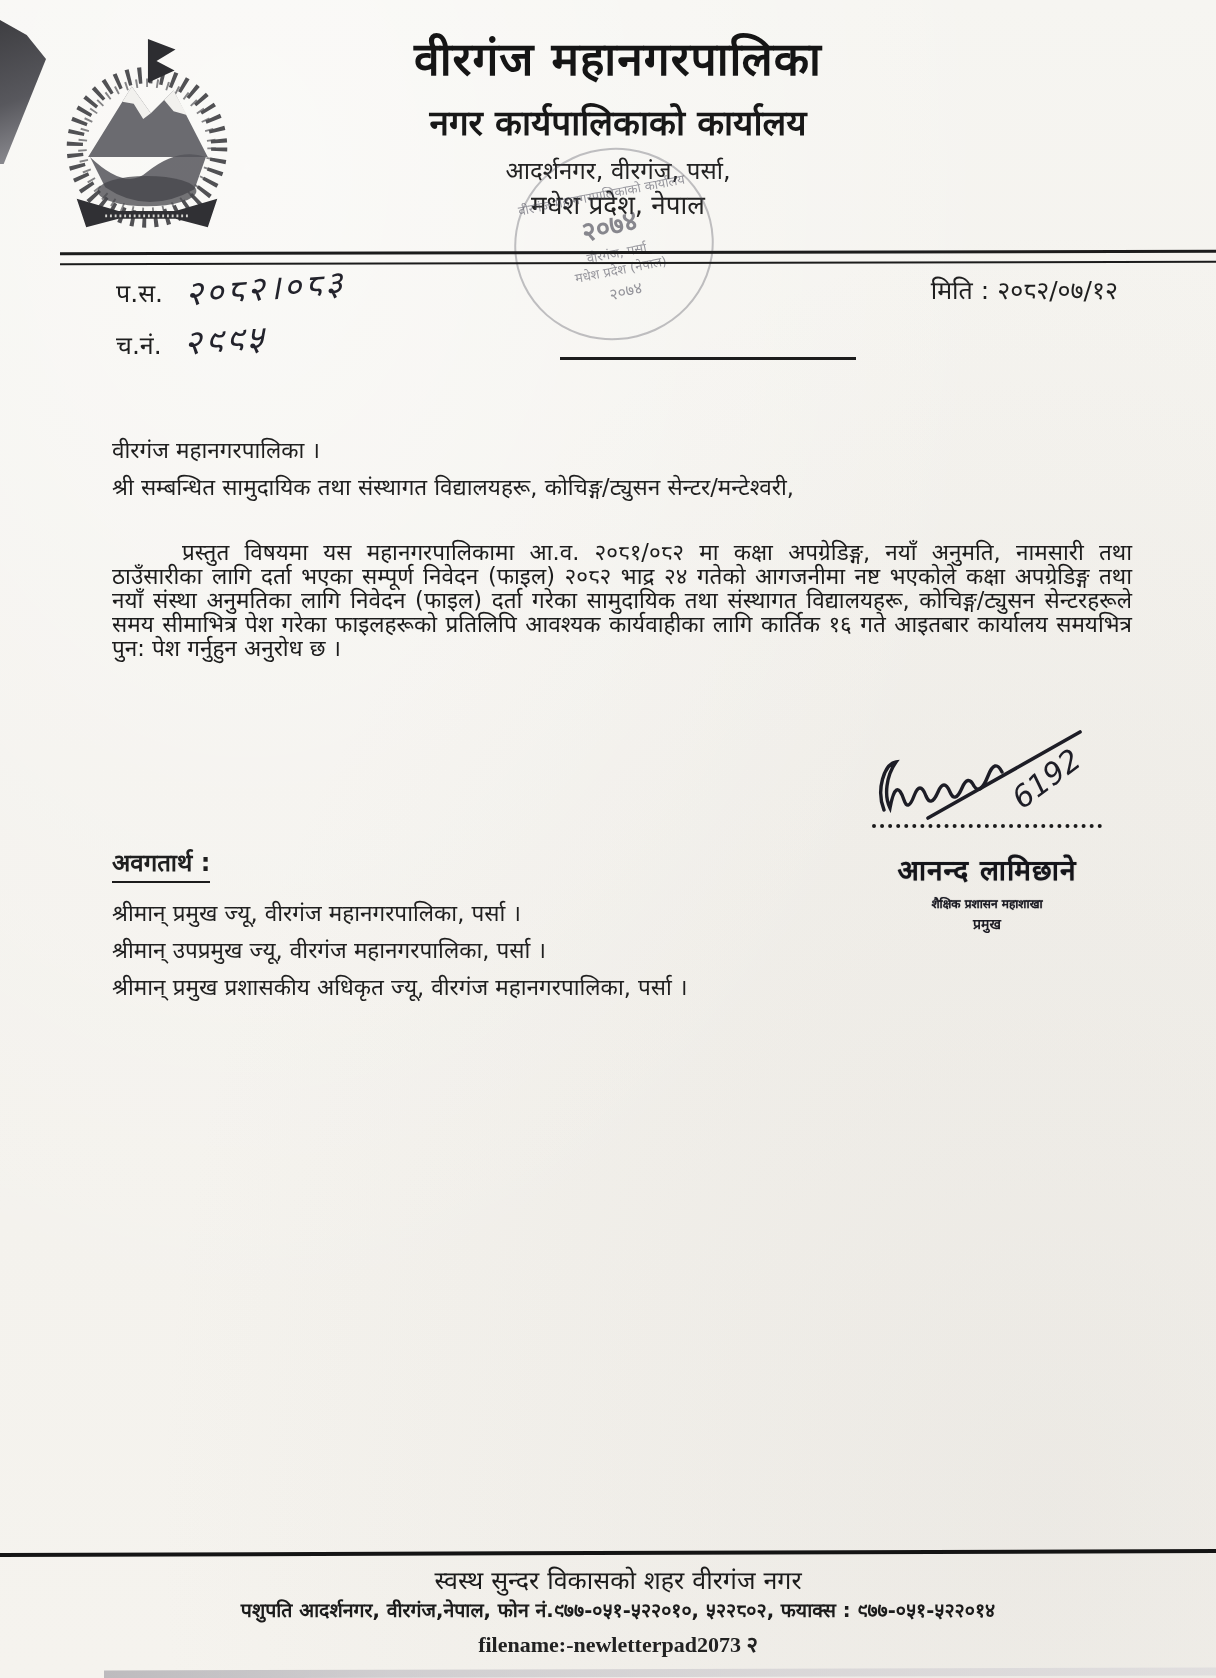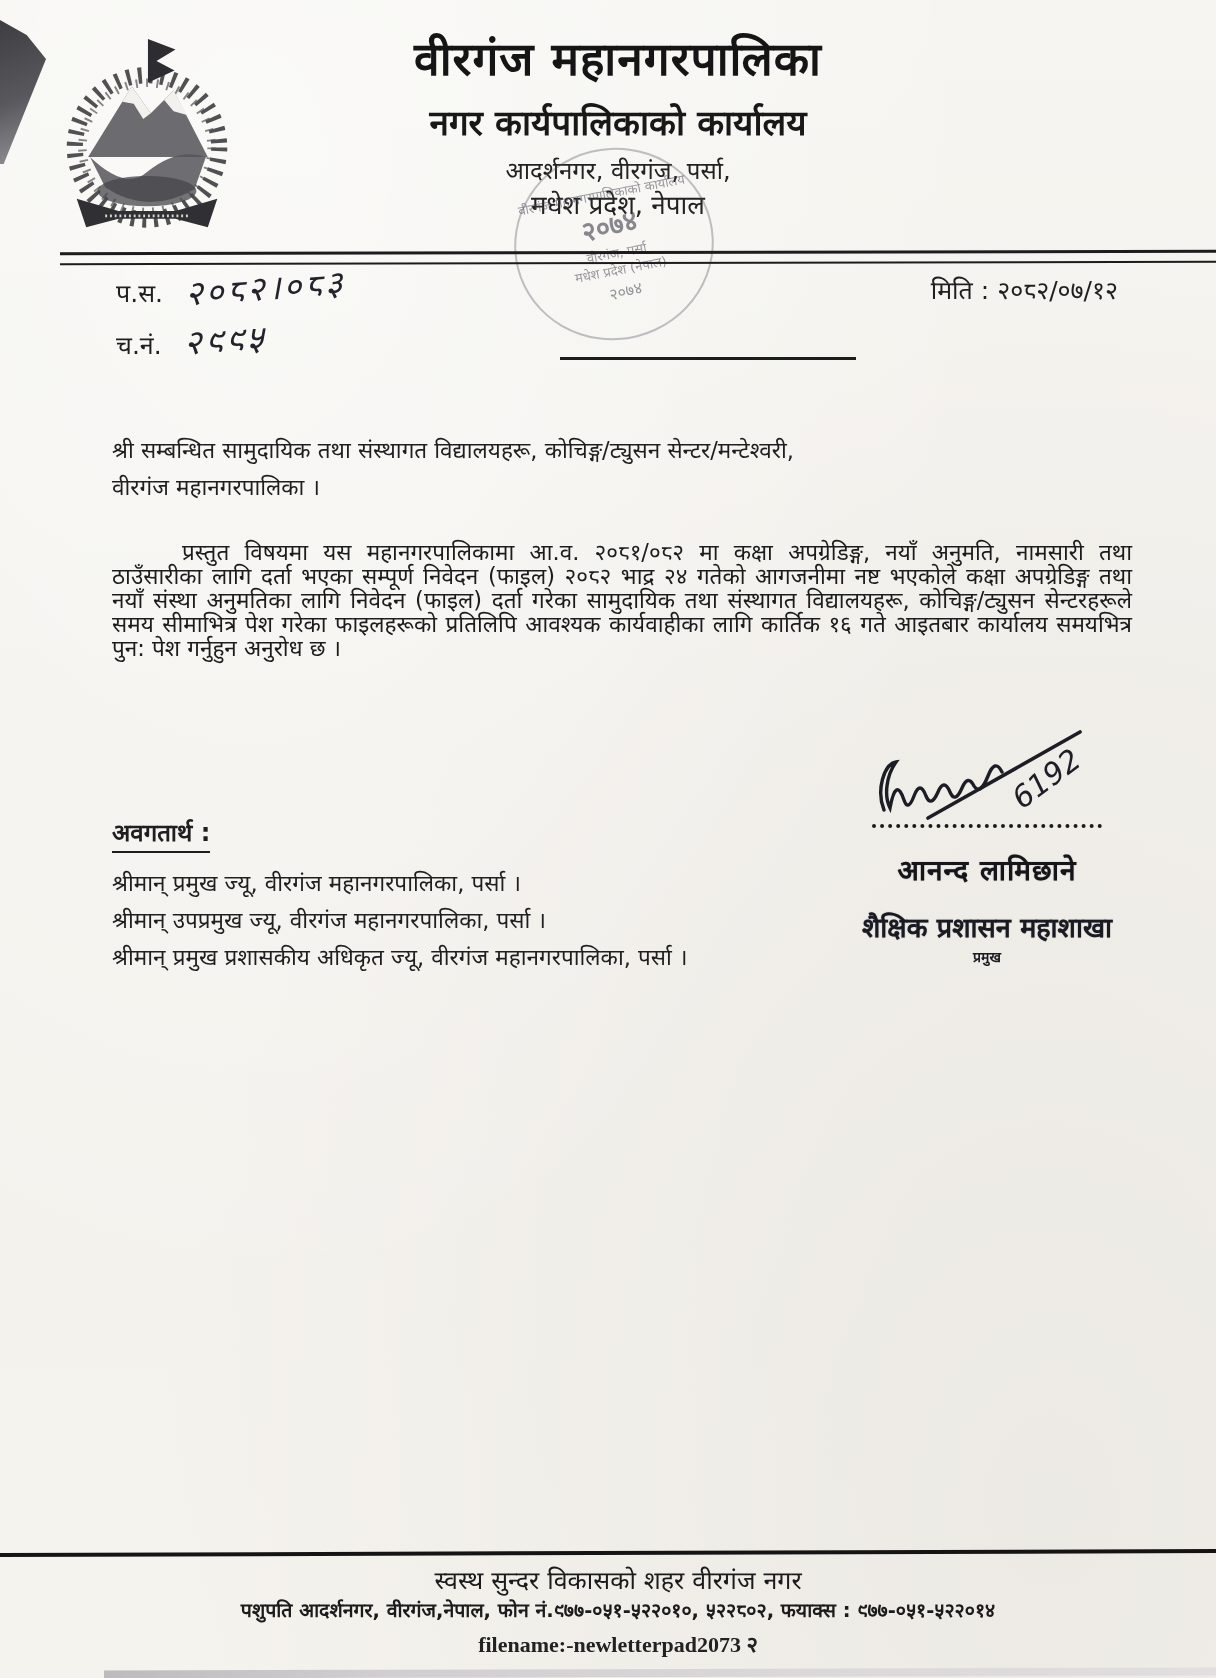--- a/index.html
+++ b/index.html
@@ -158,8 +158,8 @@
   <div class="subject-topline"></div>
 
   <div class="addressee">
+    <div>वीरगंज महानगरपालिका ।</div>
     <div>श्री सम्बन्धित सामुदायिक तथा संस्थागत विद्यालयहरू, कोचिङ्ग/ट्युसन सेन्टर/मन्टेश्वरी,</div>
-    <div>वीरगंज महानगरपालिका ।</div>
   </div>
 
   <div class="body-par">प्रस्तुत विषयमा यस महानगरपालिकामा आ.व. २०८१/०८२ मा कक्षा अपग्रेडिङ्ग, नयाँ अनुमति, नामसारी तथा ठाउँसारीका लागि दर्ता भएका सम्पूर्ण निवेदन (फाइल) २०८२ भाद्र २४ गतेको आगजनीमा नष्ट भएकोले कक्षा अपग्रेडिङ्ग तथा नयाँ संस्था अनुमतिका लागि निवेदन (फाइल) दर्ता गरेका सामुदायिक तथा संस्थागत विद्यालयहरू, कोचिङ्ग/ट्युसन सेन्टरहरूले समय सीमाभित्र पेश गरेका फाइलहरूको प्रतिलिपि आवश्यक कार्यवाहीका लागि कार्तिक १६ गते आइतबार कार्यालय समयभित्र पुन: पेश गर्नुहुन अनुरोध छ ।</div>

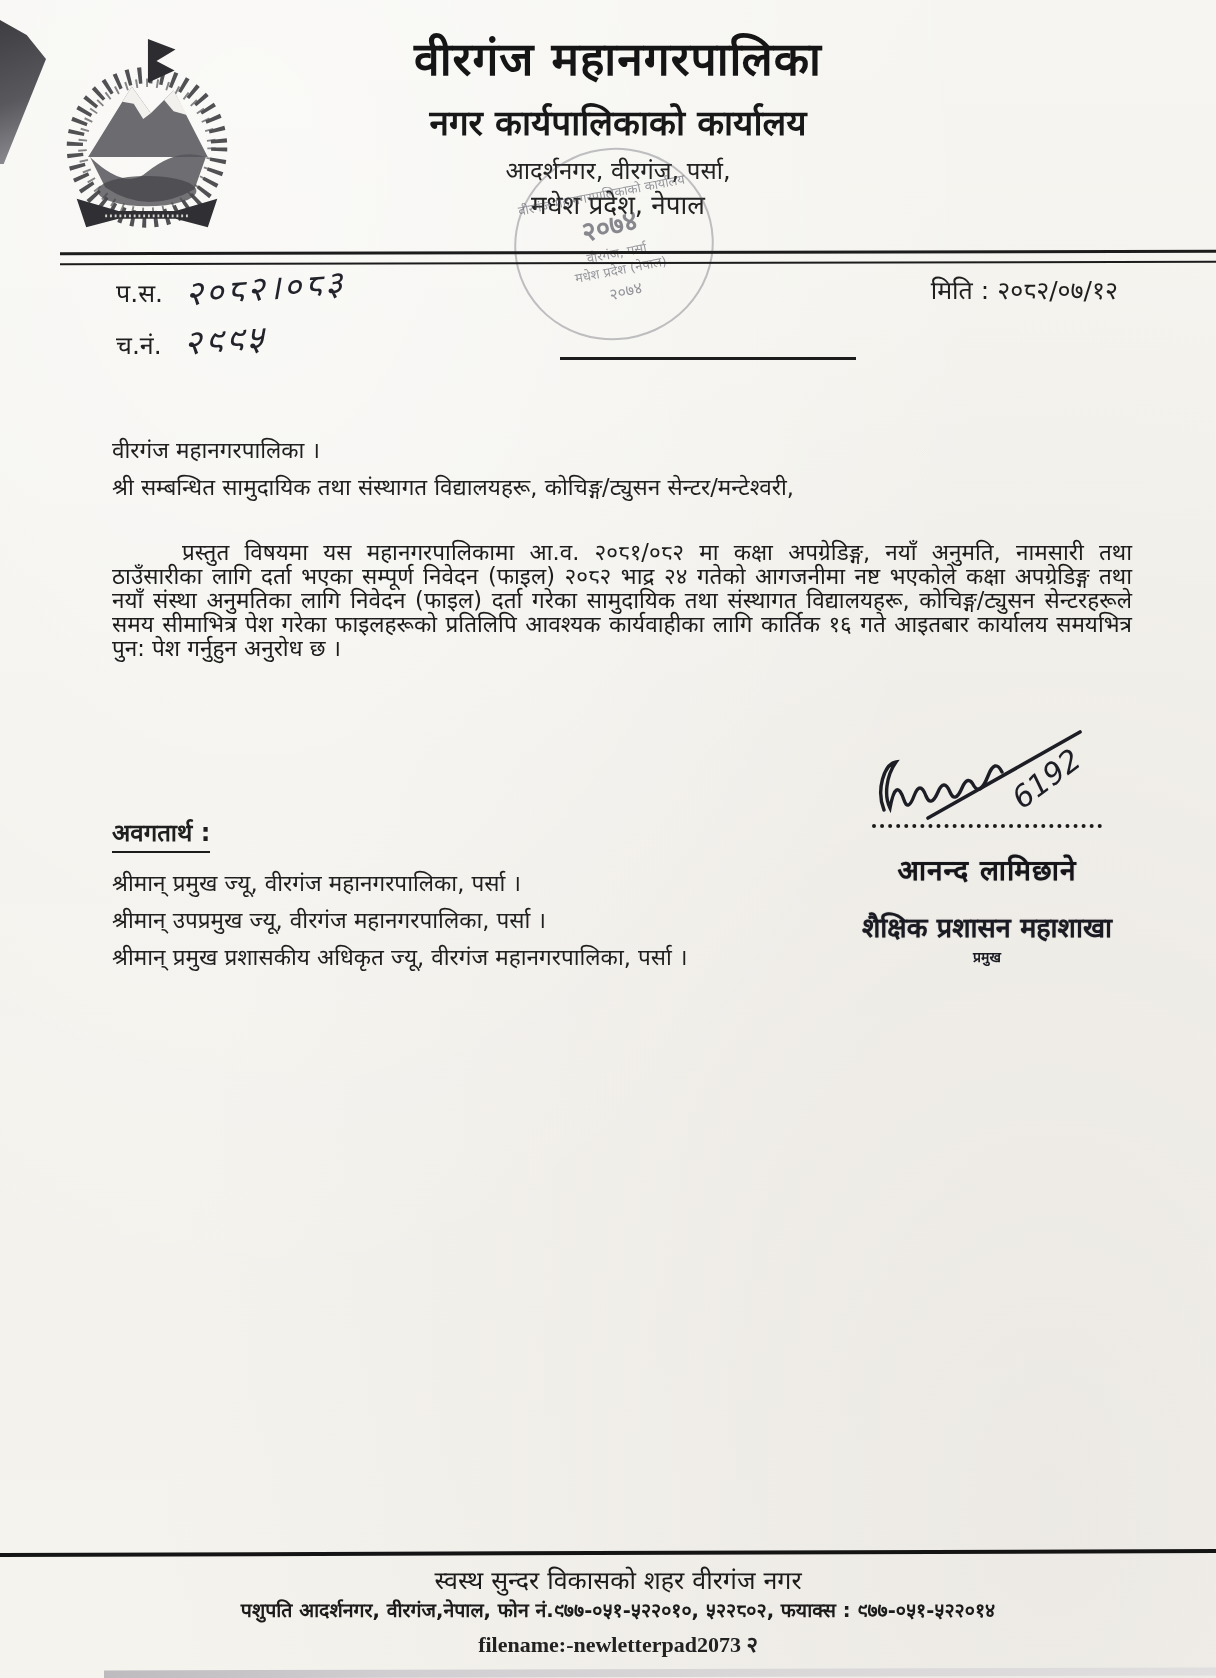--- a/index.html
+++ b/index.html
@@ -84,7 +84,7 @@
   .sig-dept{font-size:27px;font-weight:bold;margin-top:20px;color:#1a1a22;text-shadow:0 0 1px rgba(20,20,30,.45);}
   .sig-desig{font-size:14px;font-weight:bold;margin-top:2px;color:#1a1a22;}
   
-  .cc-block{position:absolute;left:112px;top:815px;}
+  .cc-block{position:absolute;left:112px;top:845px;}
   .cc-heading{display:inline-block;font-size:24px;font-weight:bold;border-bottom:2px solid #1c1c1c;padding-bottom:3px;}
   .cc-list{margin-top:12px;font-size:22.5px;line-height:37px;}
   

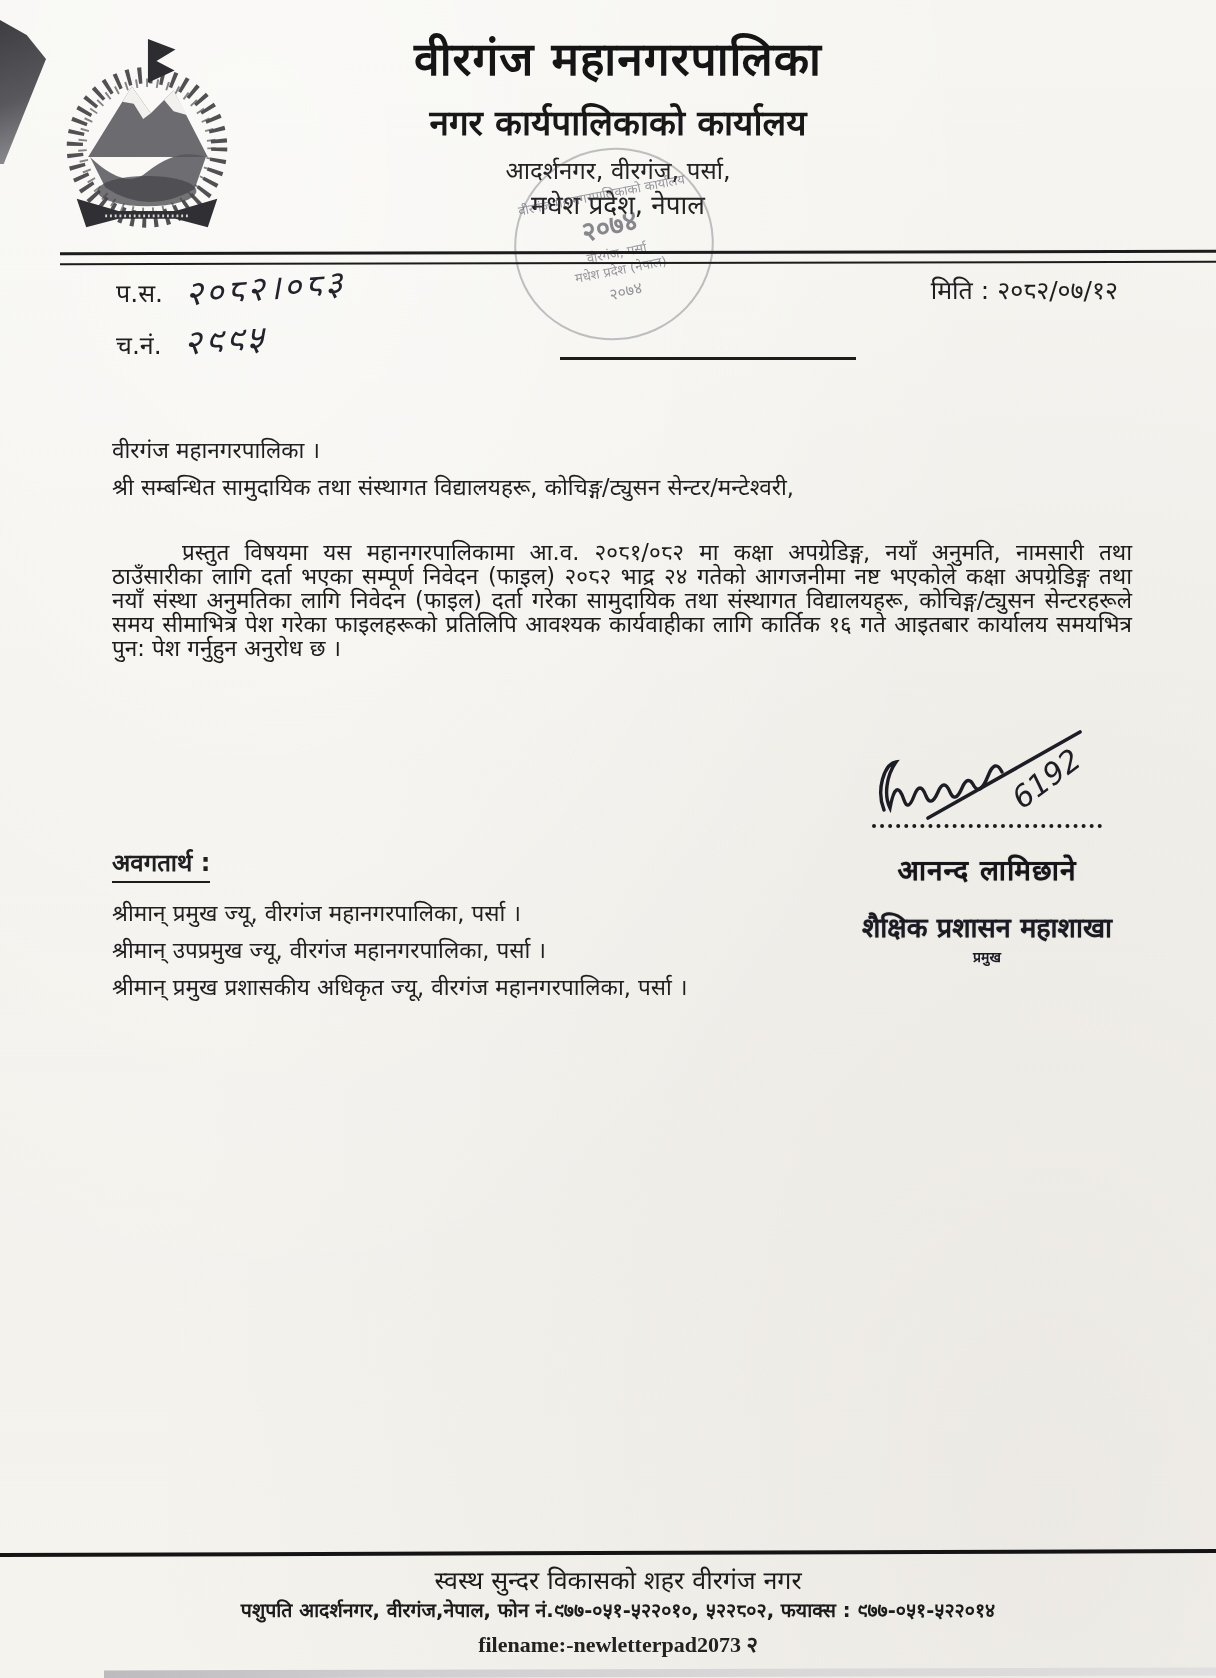--- a/index.html
+++ b/index.html
@@ -81,7 +81,7 @@
   .sig-svg{display:block;margin:0 auto;}
   .sig-dots{width:230px;margin:-6px auto 0;border-bottom:4px dotted #1b1b1b;}
   .sig-name{font-size:28px;font-weight:bold;margin-top:22px;color:#15151a;letter-spacing:1px;text-shadow:0 0 1px rgba(20,20,30,.5);}
-  .sig-dept{font-size:27px;font-weight:bold;margin-top:20px;color:#1a1a22;text-shadow:0 0 1px rgba(20,20,30,.45);}
+  .sig-dept{font-size:12px;font-weight:bold;margin-top:7px;color:#1a1a22;text-shadow:0 0 1px rgba(20,20,30,.45);}
   .sig-desig{font-size:14px;font-weight:bold;margin-top:2px;color:#1a1a22;}
   
   .cc-block{position:absolute;left:112px;top:845px;}

